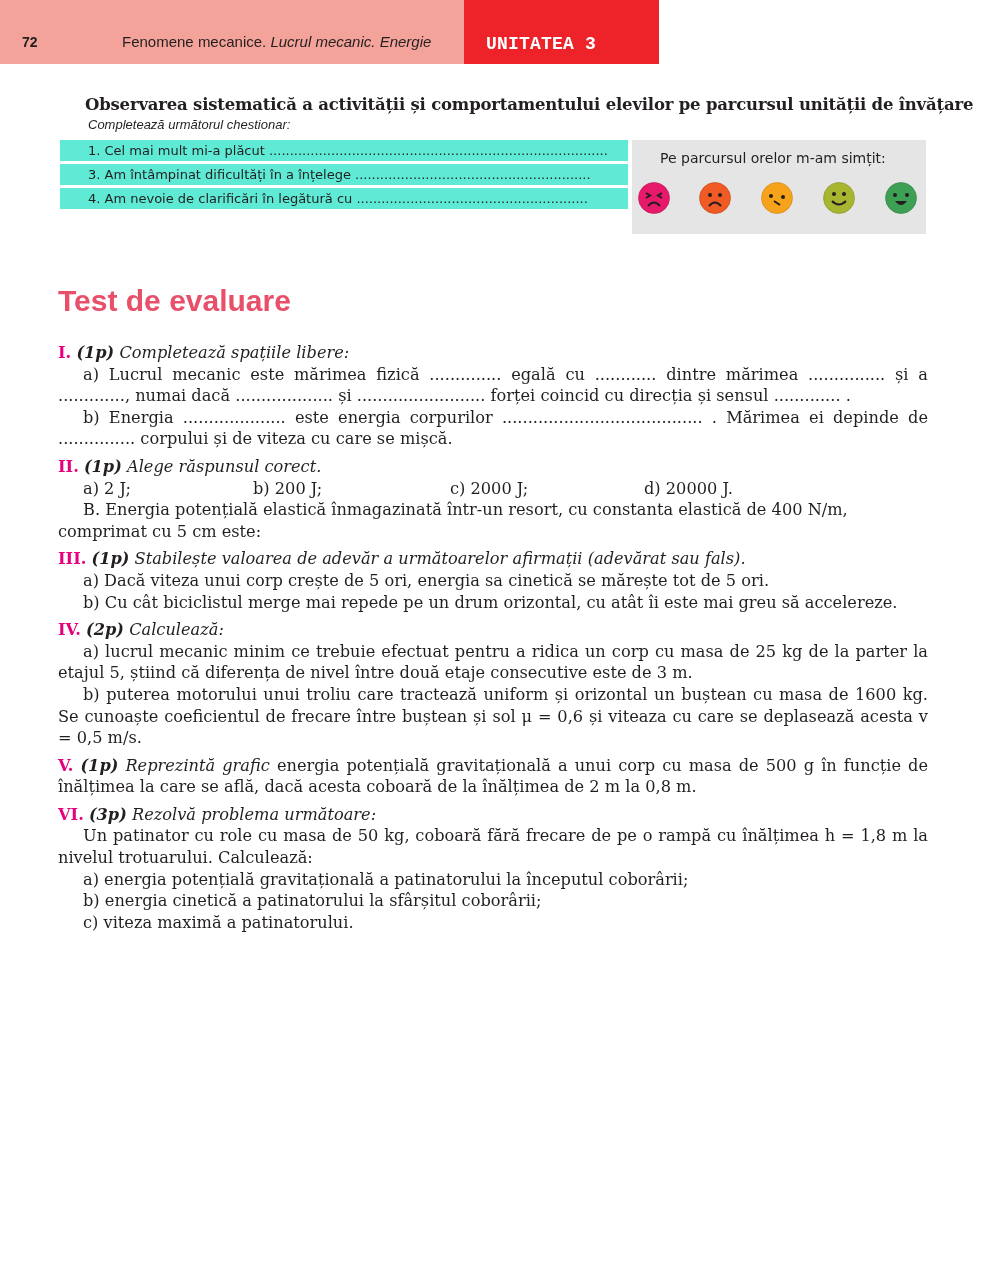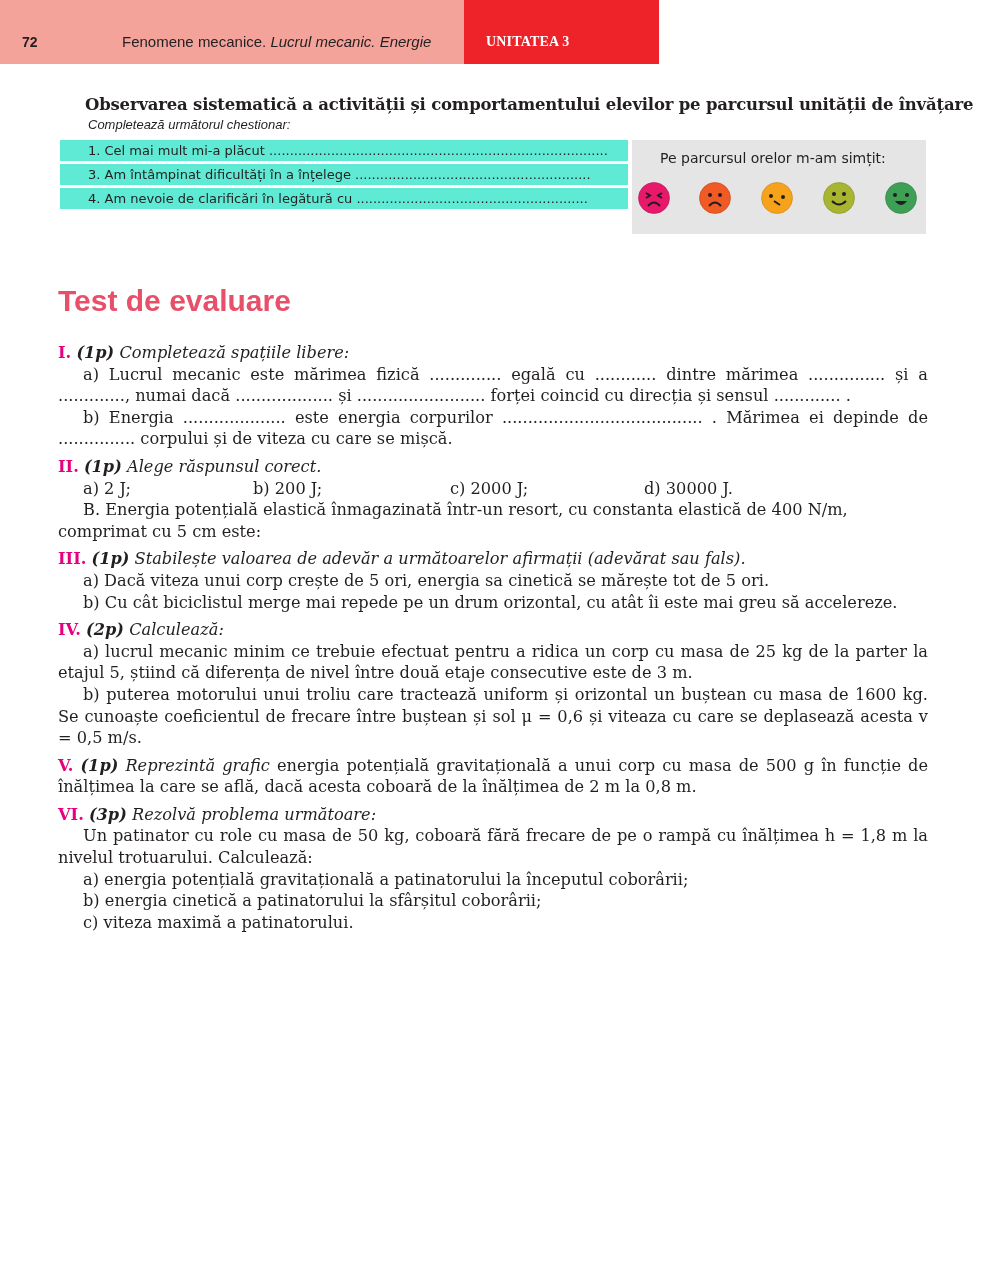--- a/index.html
+++ b/index.html
@@ -12,7 +12,7 @@
   .pg-num { position:absolute; left:22px; top:34px; font-family:"Liberation Sans", sans-serif; font-weight:bold; font-size:14px; color:#231f20; }
   .hdr-title { position:absolute; left:122px; top:33px; font-family:"Liberation Sans", sans-serif; font-size:15px; color:#231f20; }
   .hdr-title i { font-style:italic; }
-  .unit { position:absolute; left:486px; top:34px; font-family:Liberation Serif, serif; font-weight:bold; font-size:14px; color:#ffffff; letter-spacing:0.2px; }
+  .unit { position:absolute; left:486px; top:34px; font-family:Liberation Mono, monospace; font-weight:bold; font-size:18px; color:#ffffff; letter-spacing:0.2px; }
 
   
   .obs-title { position:absolute; left:85px; top:95px; font-family:"DejaVu Serif", serif; font-weight:bold; font-size:16.5px; color:#231f20; letter-spacing:-0.2px; white-space:nowrap; }

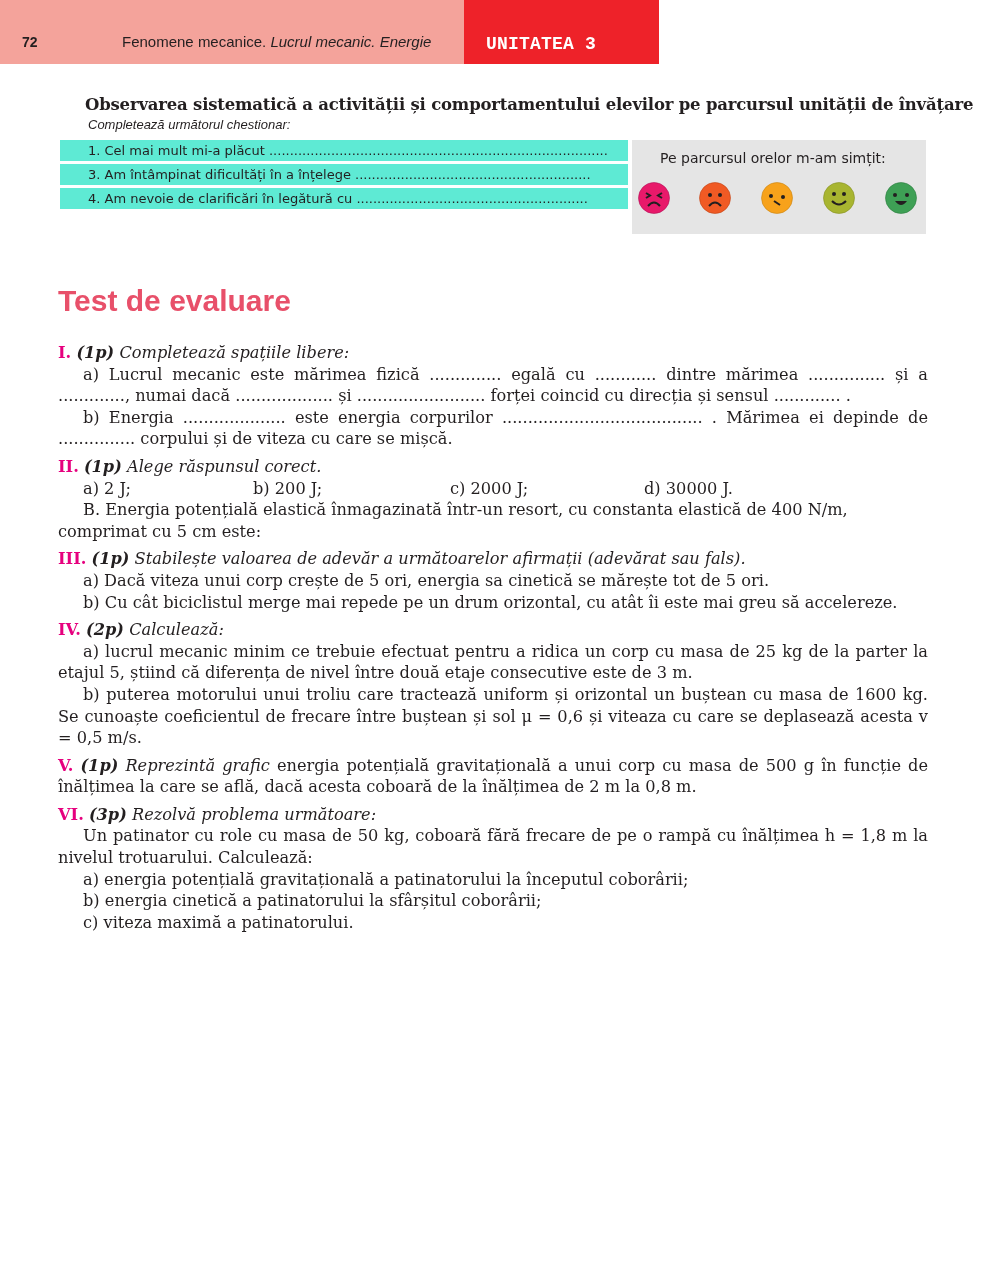--- a/index.html
+++ b/index.html
@@ -121,7 +121,7 @@
       <span>a) 2 J;</span>
       <span>b) 200 J;</span>
       <span>c) 2000 J;</span>
-      <span>d) 30000 J.</span>
+      <span>d) 20000 J.</span>
     </div>
     <p class="ind">B. Energia potențială elastică înmagazinată într-un resort, cu constanta elastică de 400 N/m, comprimat cu 5 cm este:</p>
   </div>

